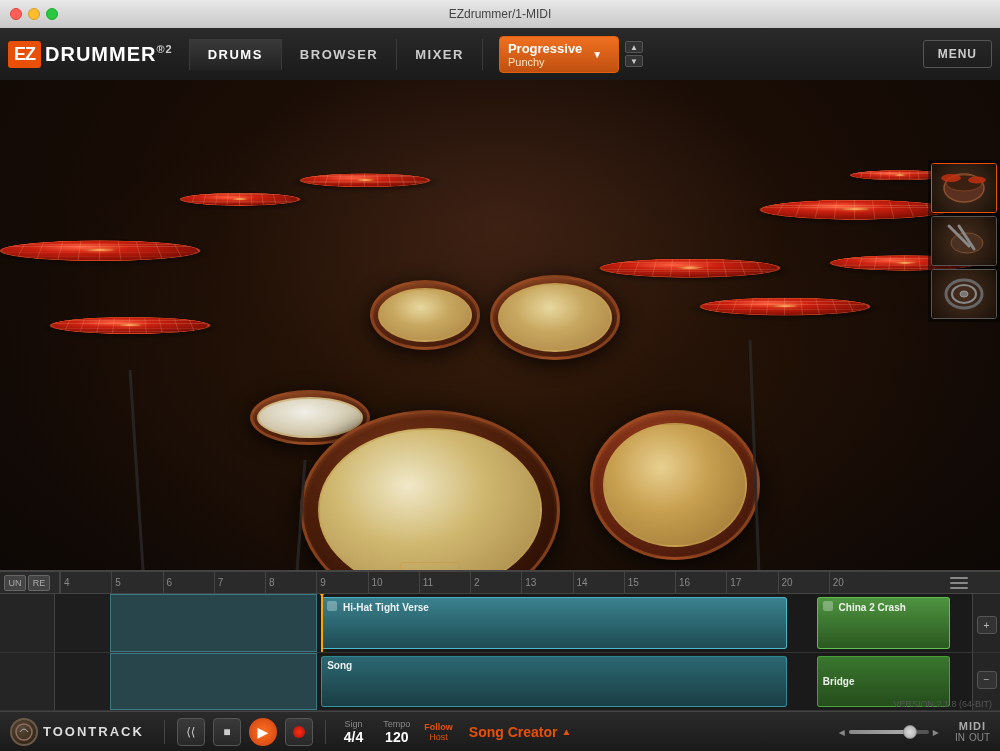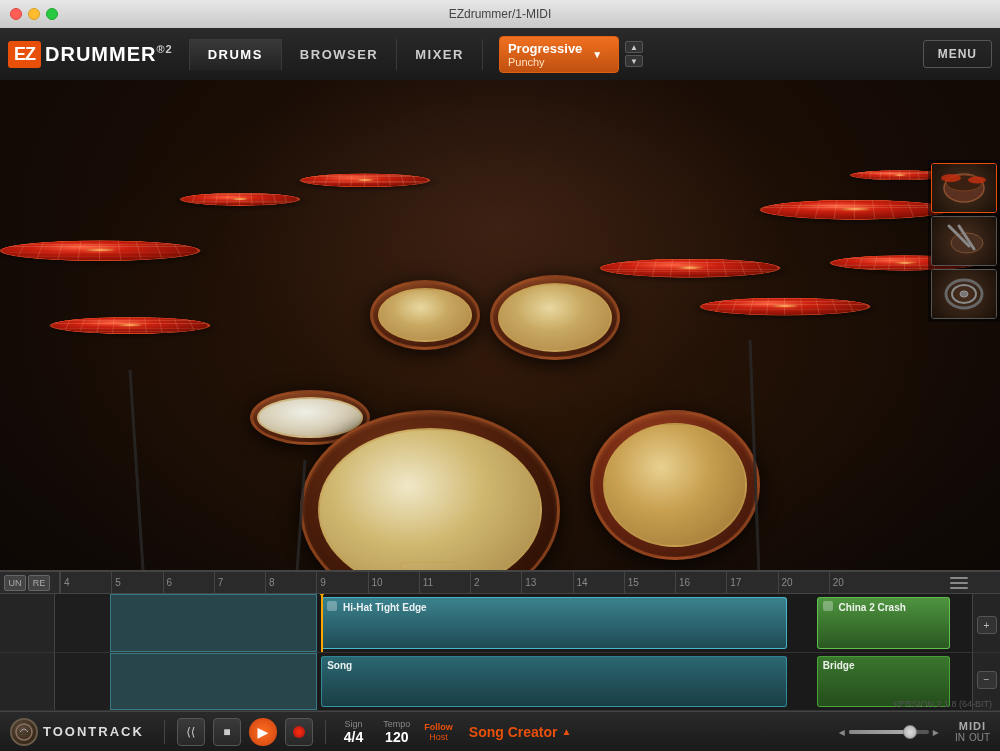--- a/index.html
+++ b/index.html
@@ -885,7 +885,7 @@
         <div class="seq-segment seg-hihat" style="left:24.5%;width:54%;">
           <span class="seg-label">
             <span class="seg-icon"></span>
-            <span>Hi-Hat Tight Edge</span>
+            <span>Hi-Hat Tight Verse</span>
           </span>
         </div>
 

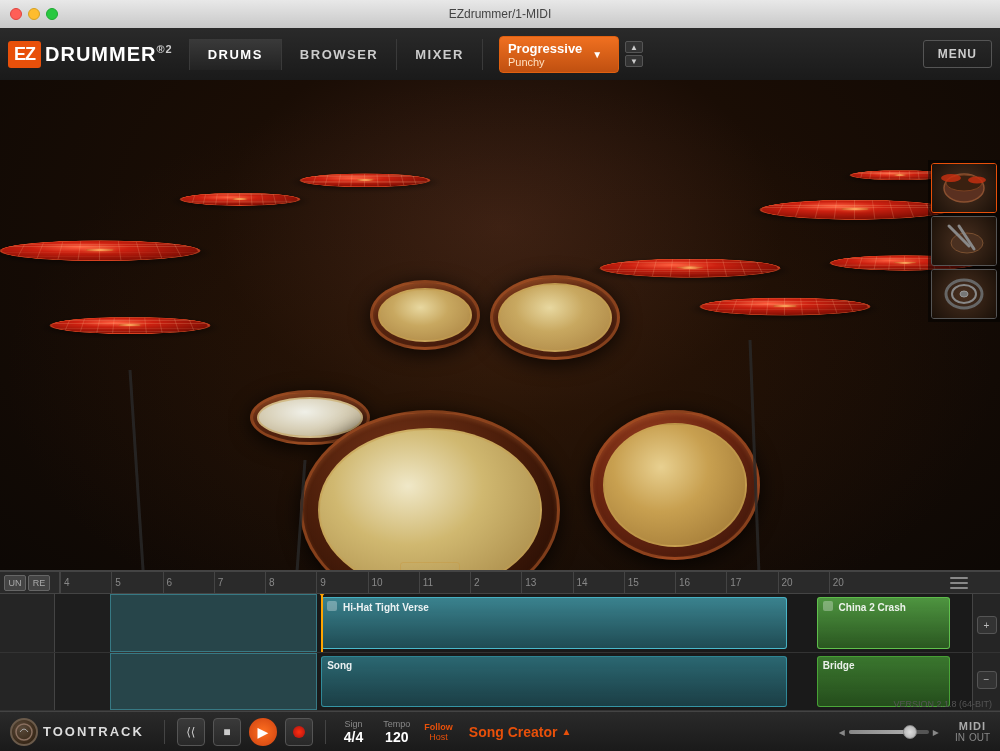--- a/index.html
+++ b/index.html
@@ -412,6 +412,7 @@
     .seg-bridge {
       background: linear-gradient(180deg, rgba(80,180,60,0.6) 0%, rgba(50,140,30,0.45) 100%);
       border-color: rgba(80,180,60,0.8);
+      justify-content: center;
     }
     .seg-label {
       color: rgba(255,255,255,0.9);

